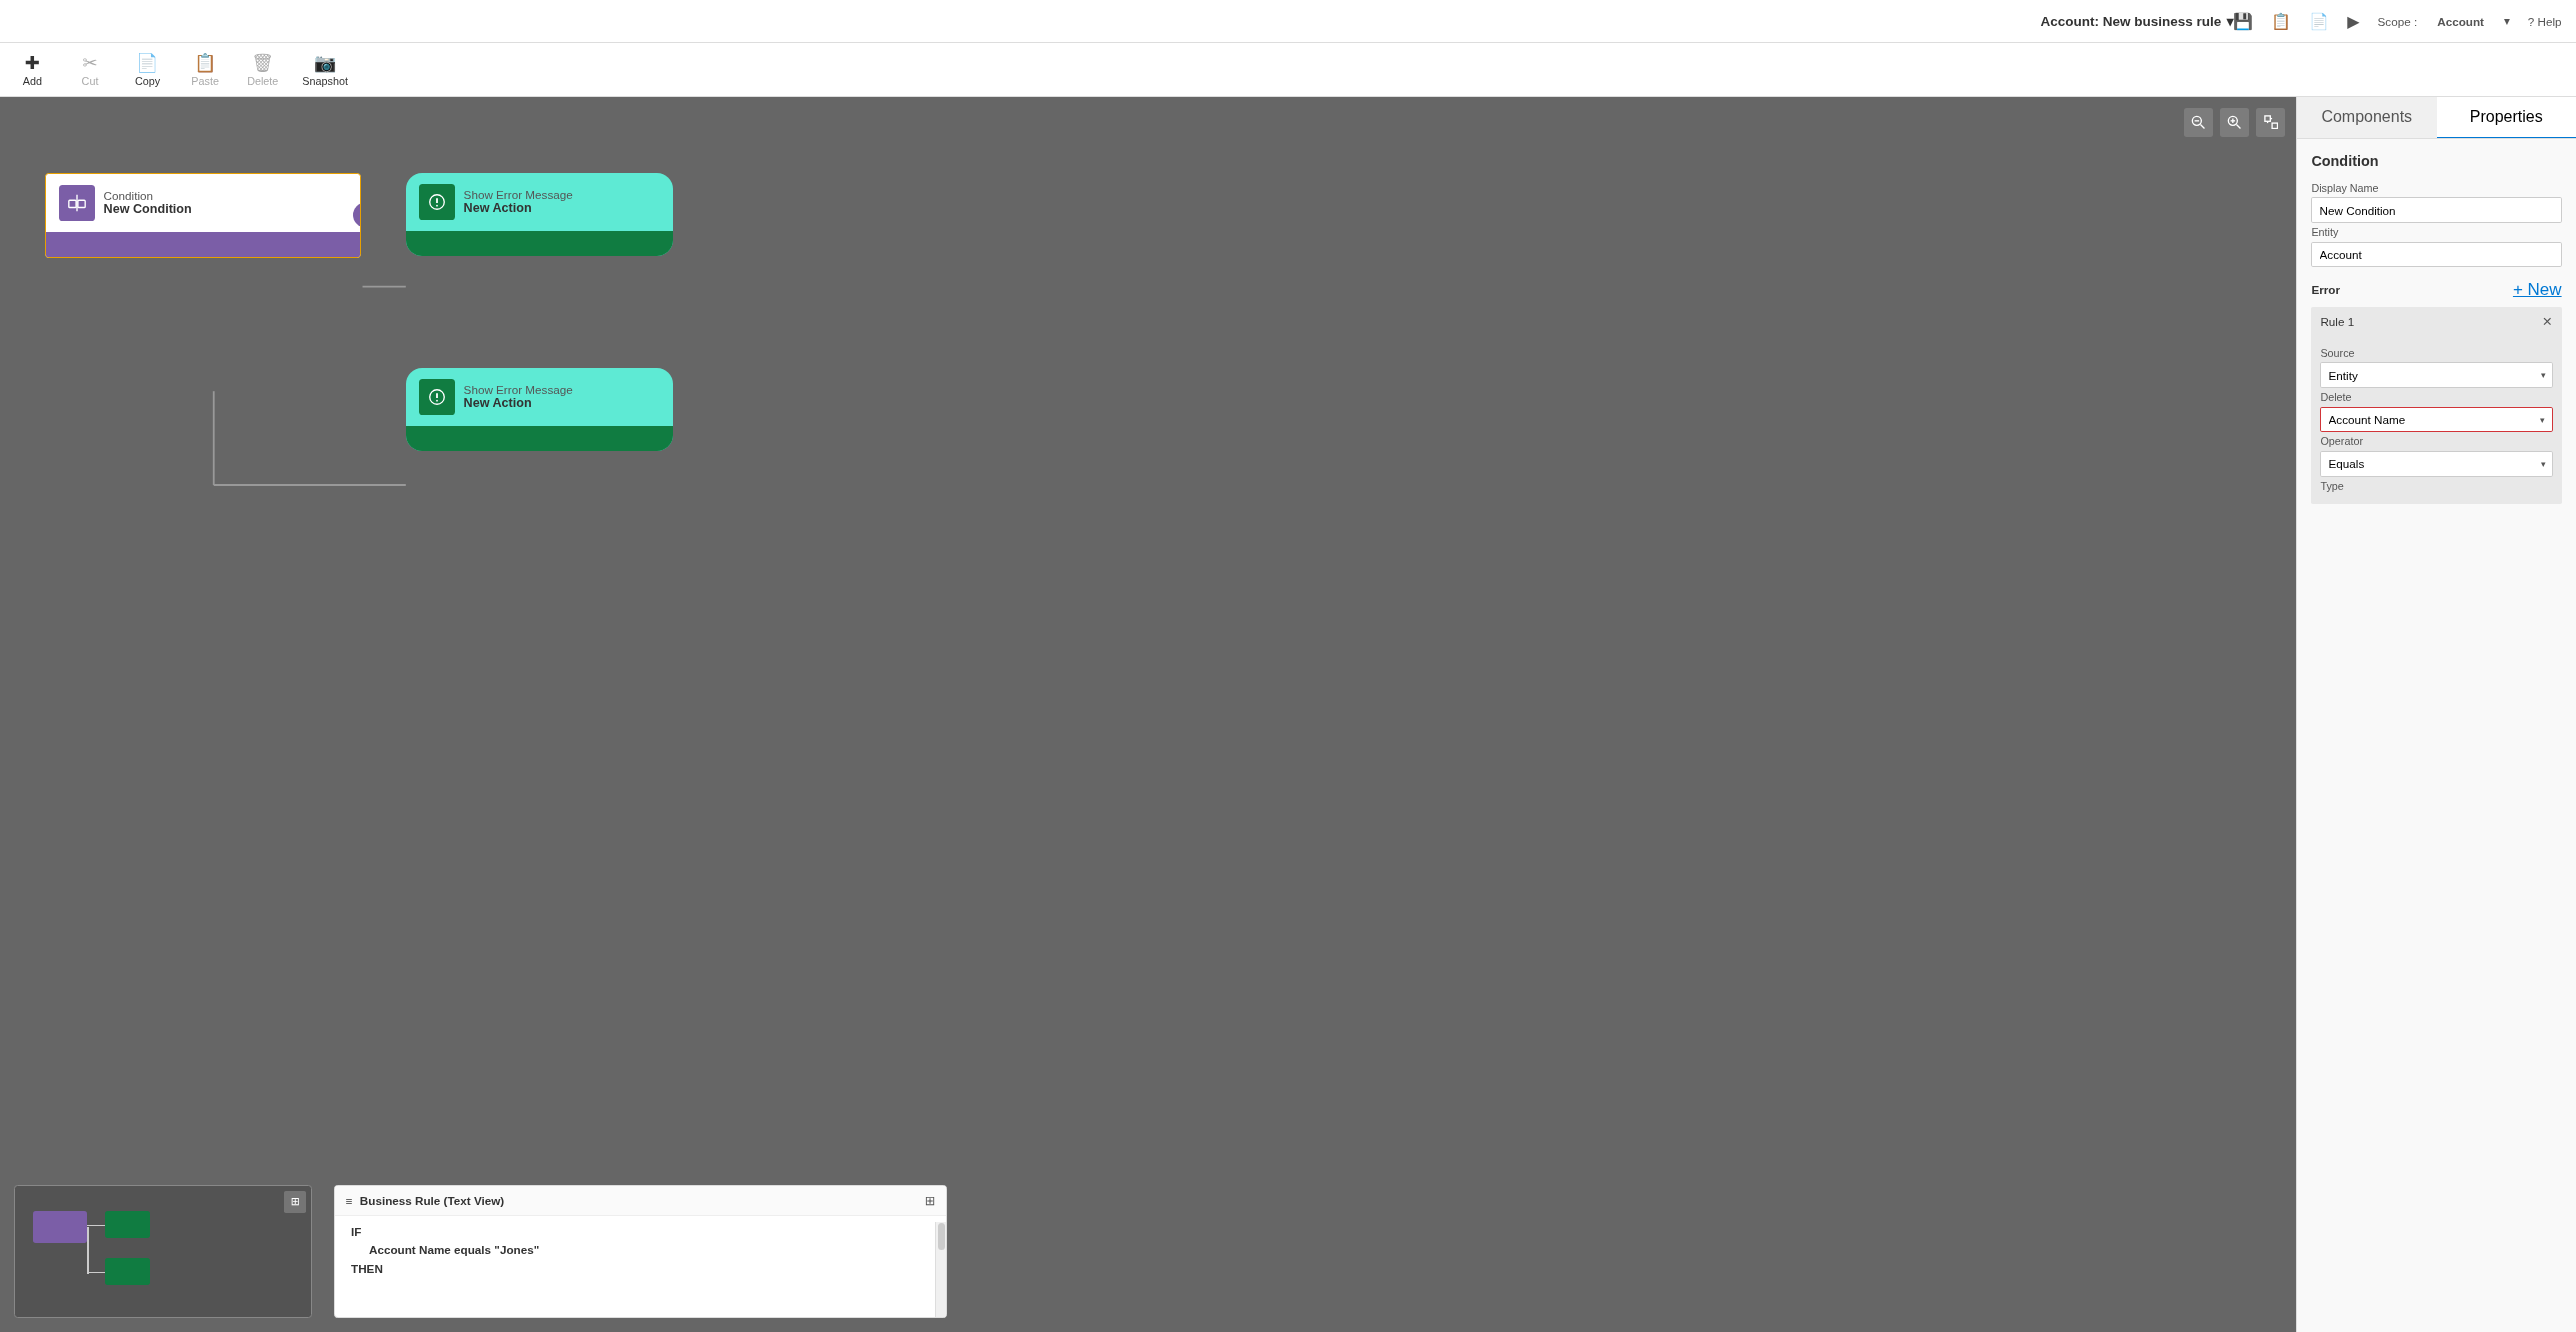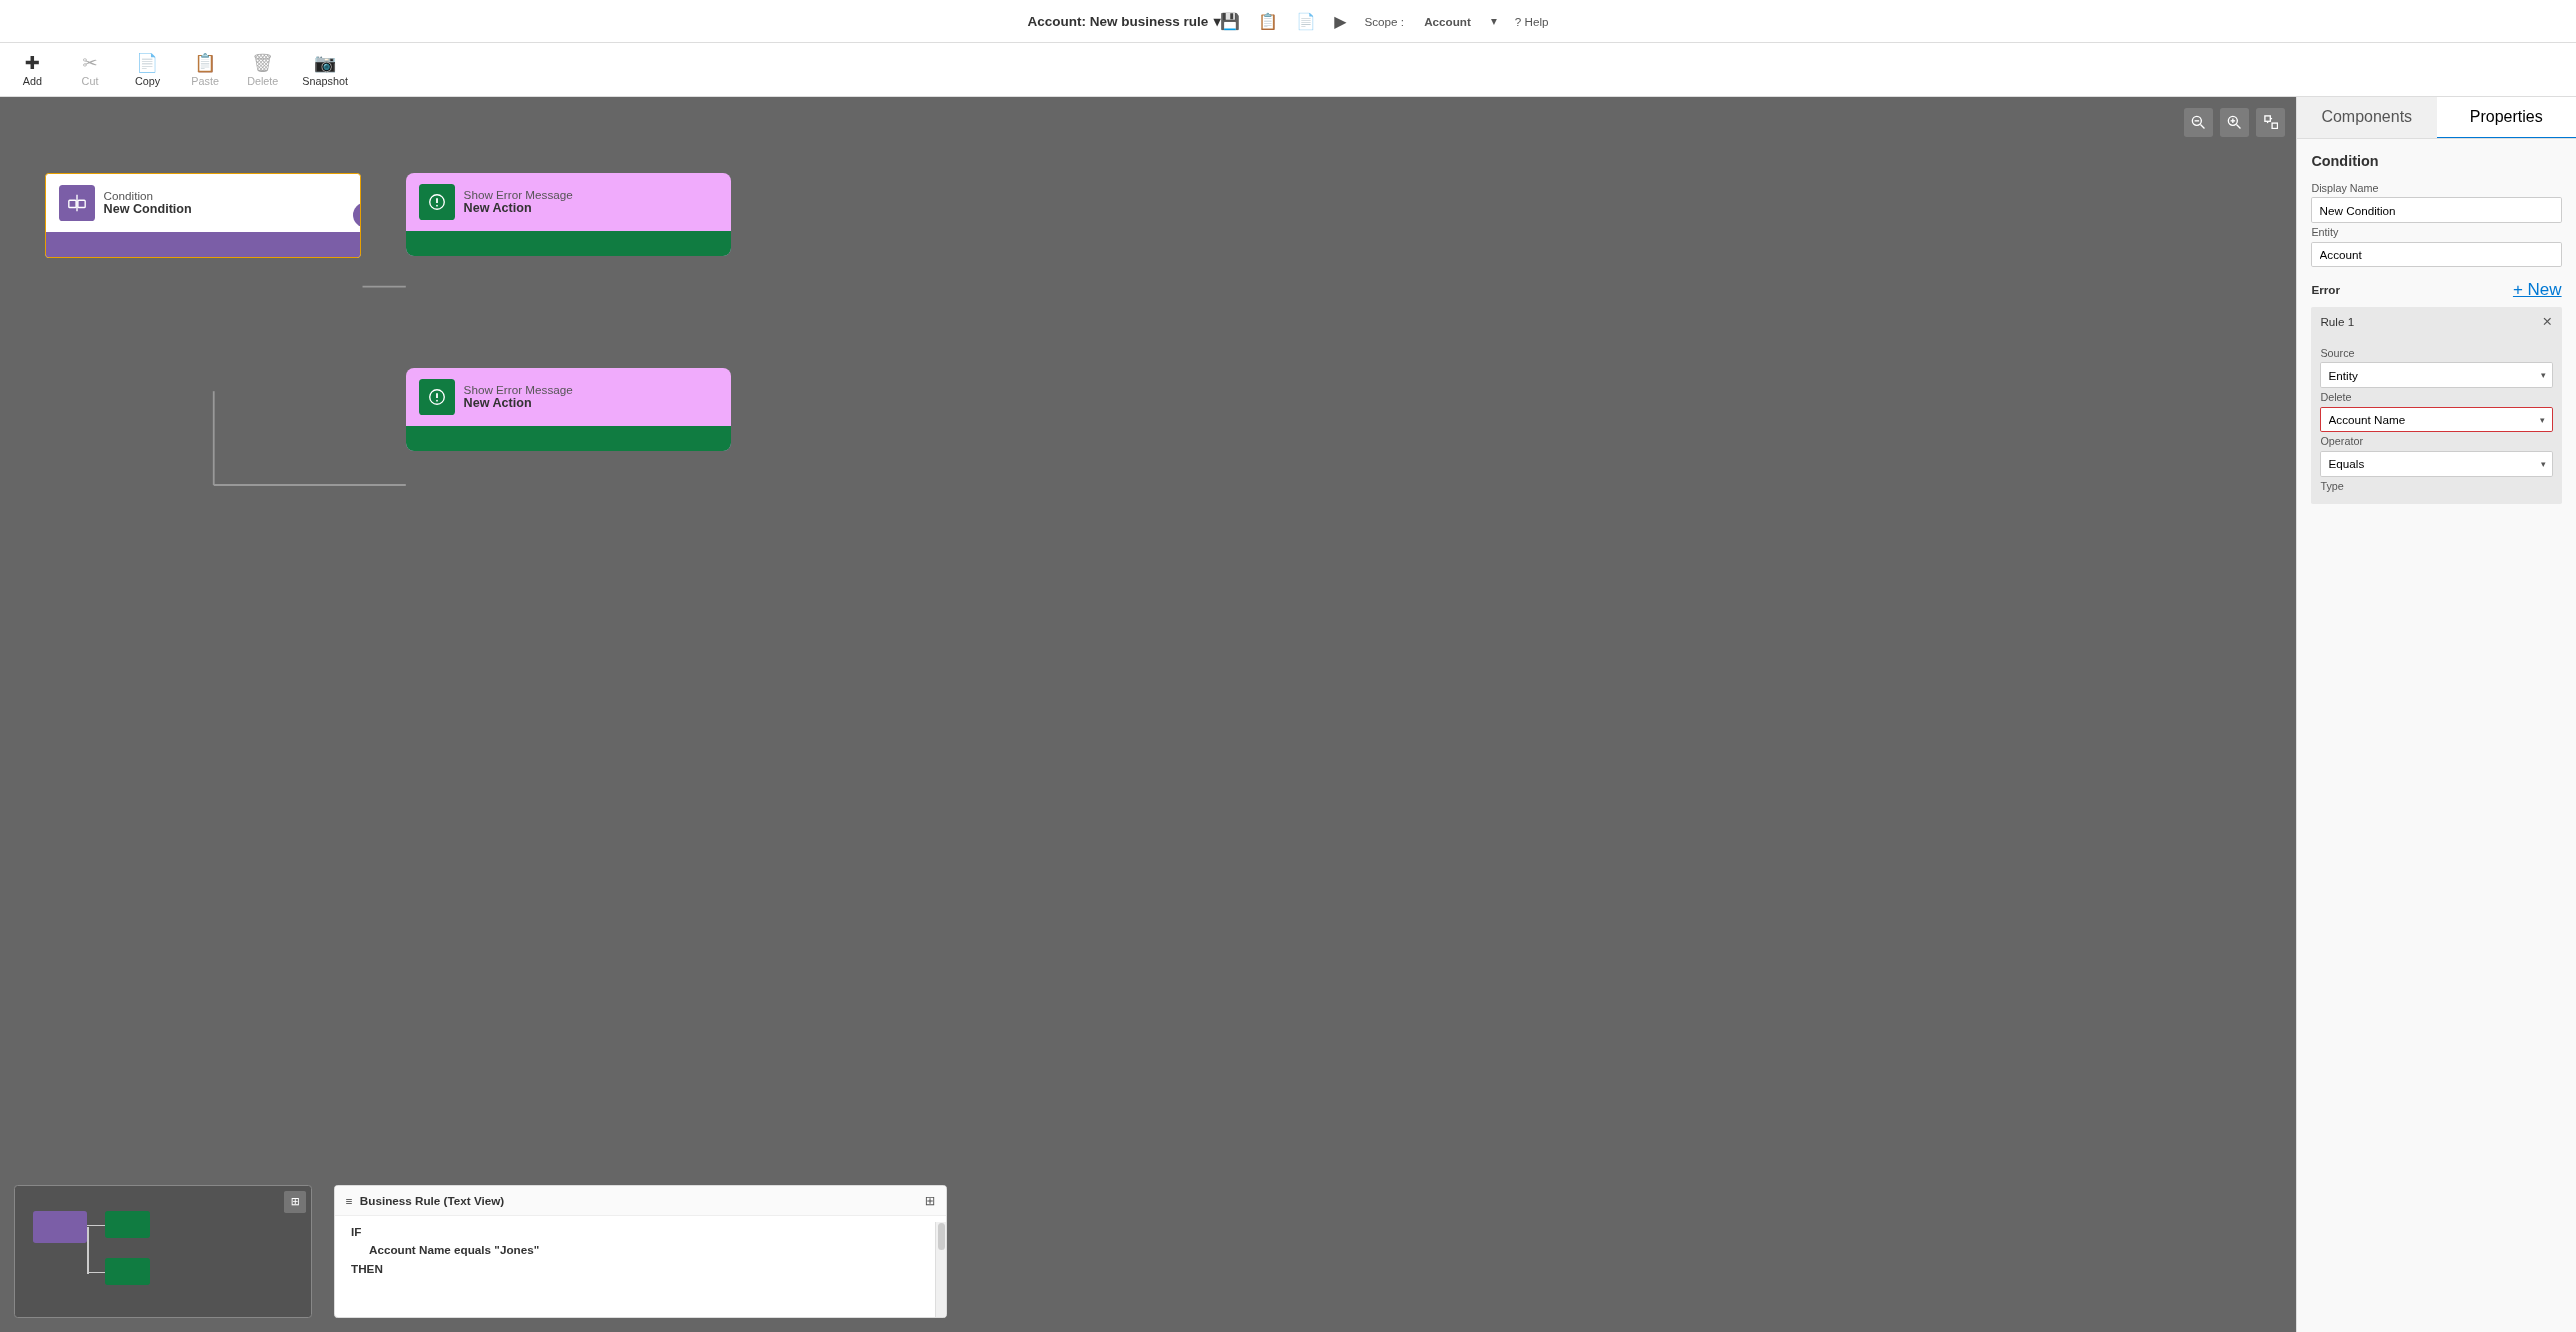--- a/index.html
+++ b/index.html
@@ -7,7 +7,7 @@
 
     
     .title-bar {
-      display: flex; align-items: center; justify-content: center;
+      display: flex; align-items: center; justify-content: flex-end;
       background: #fff; border-bottom: 0.9px solid #ddd;
       padding: 0 14.4px; height: 43px;
     }

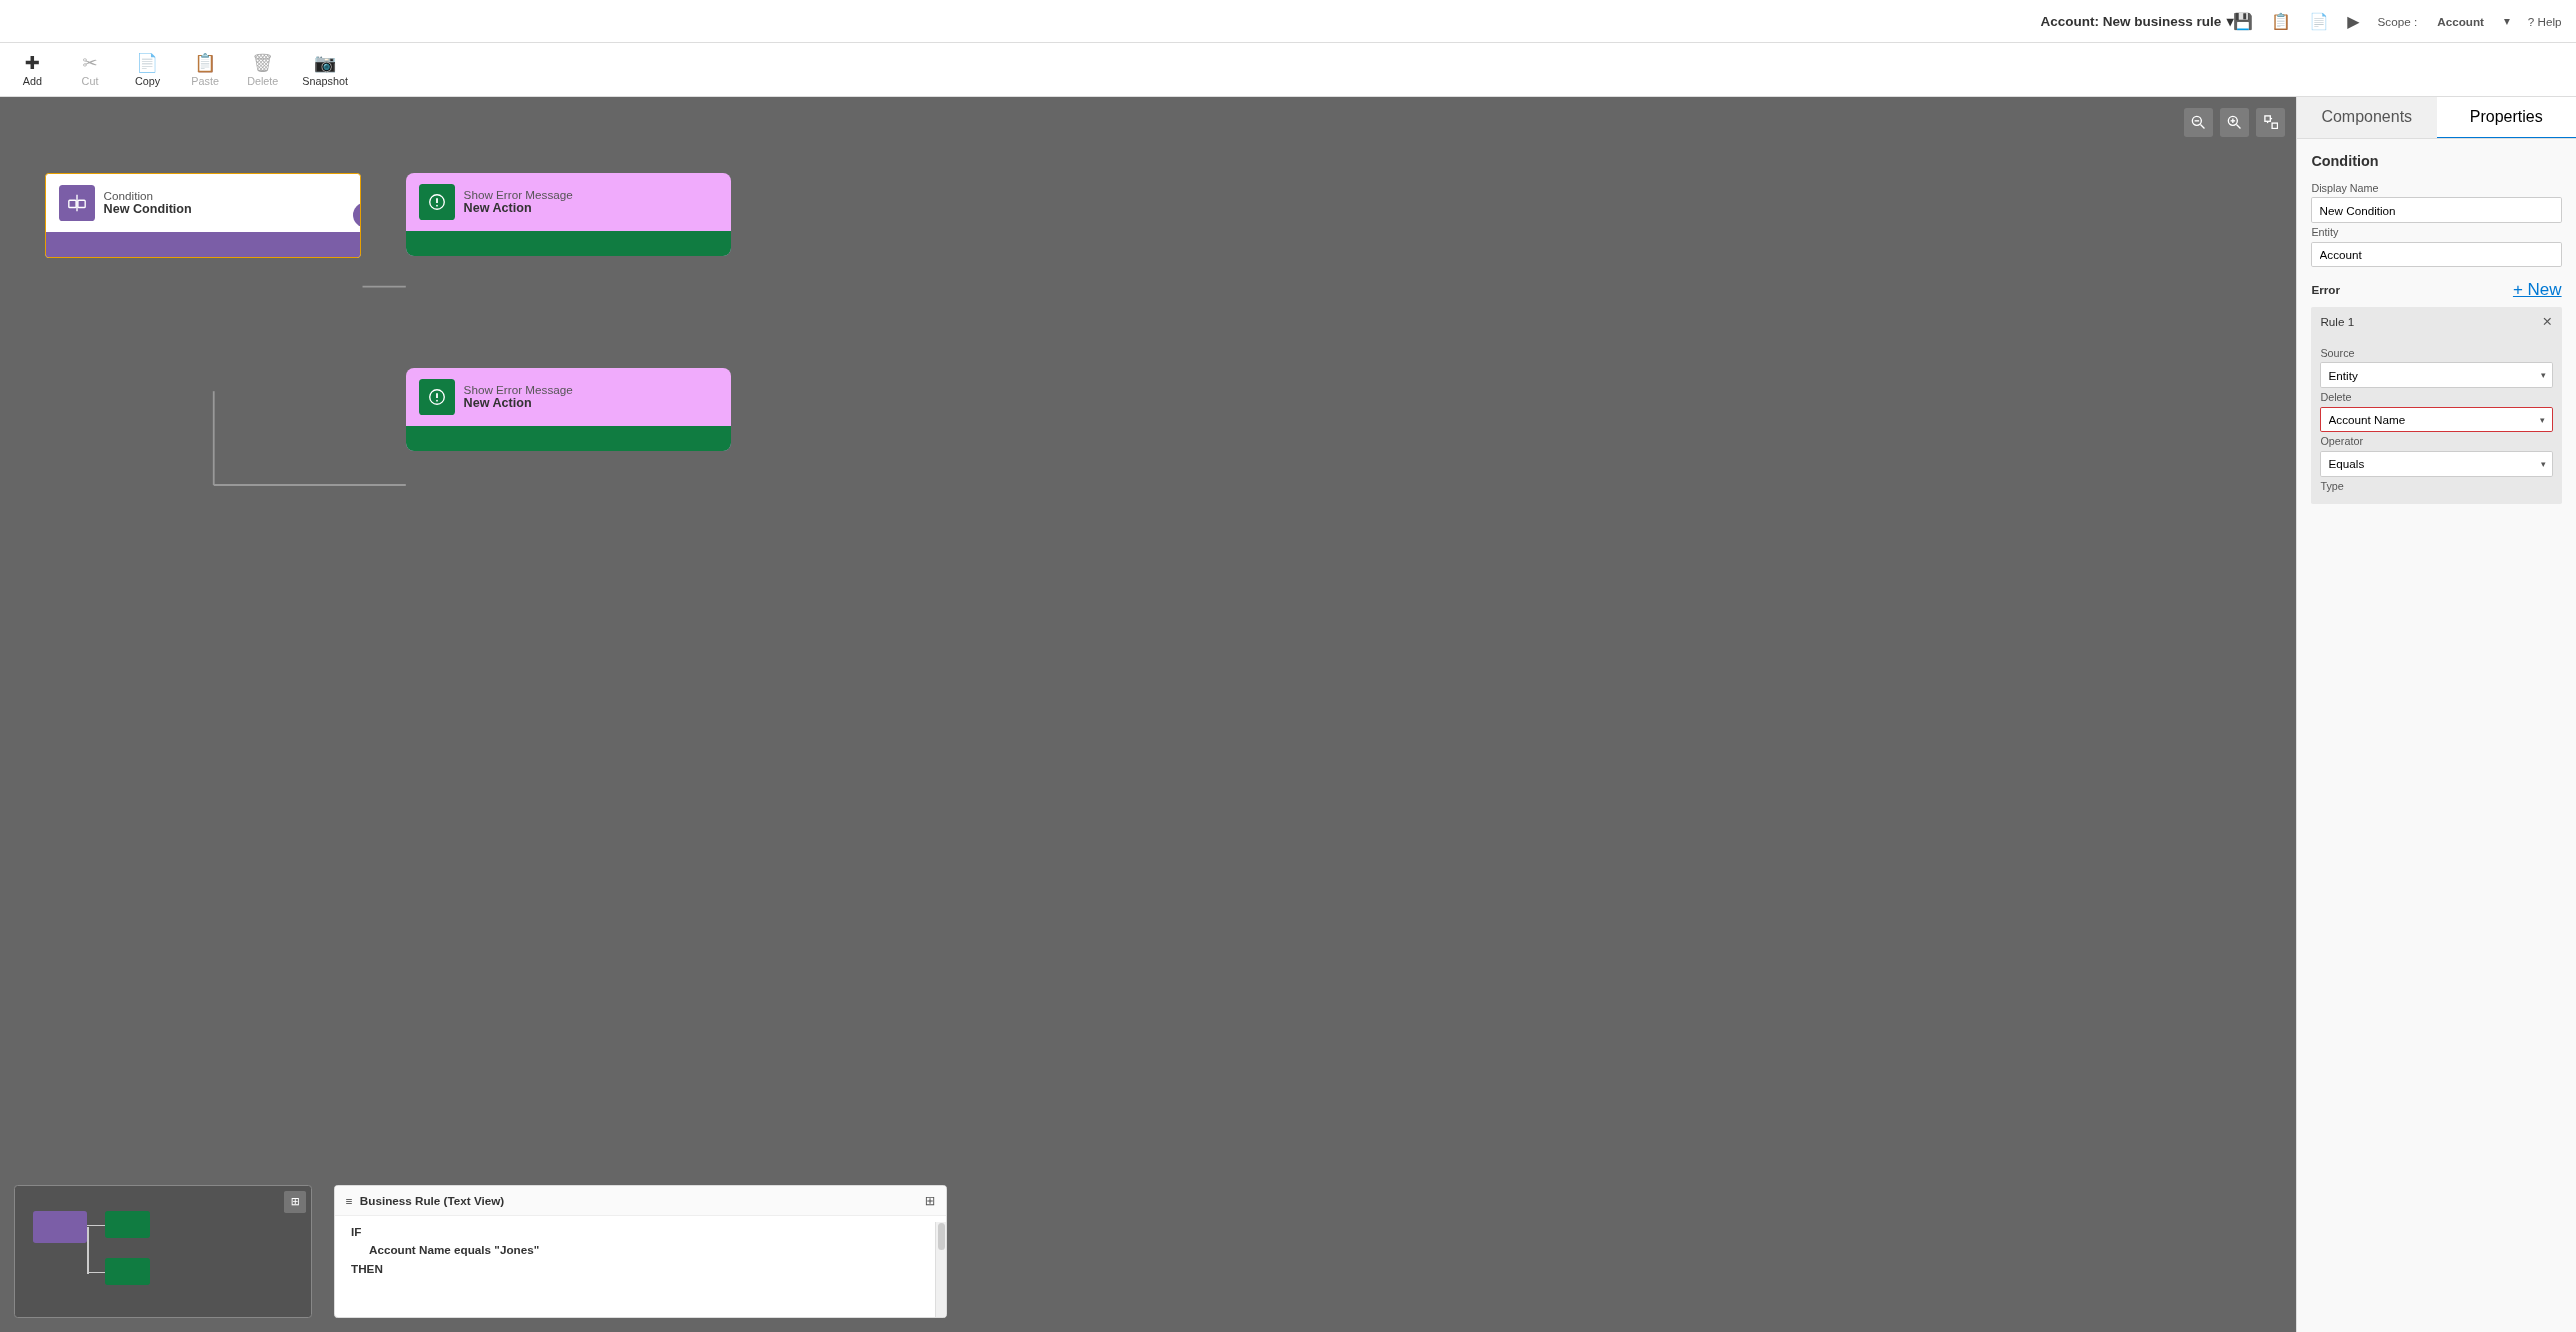--- a/index.html
+++ b/index.html
@@ -70,8 +70,8 @@
 
     
     .action-node {
-      position: absolute; width: 325px; border-radius: 8px;
-      background: #f0abfc; overflow: hidden;
+      position: absolute; width: 267px; border-radius: 16px;
+      background: #5eead4; overflow: hidden;
     }
     .action-node-header {
       display: flex; align-items: center; gap: 9px; padding: 10.8px 12.6px;

